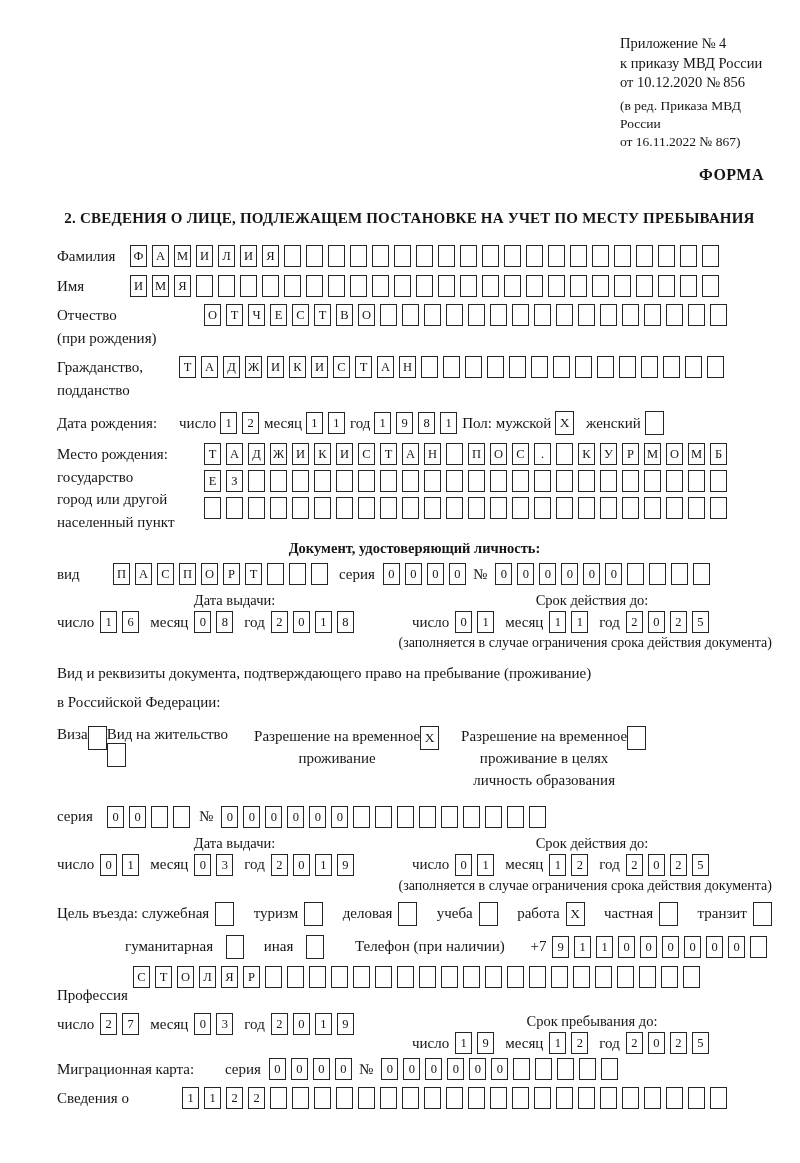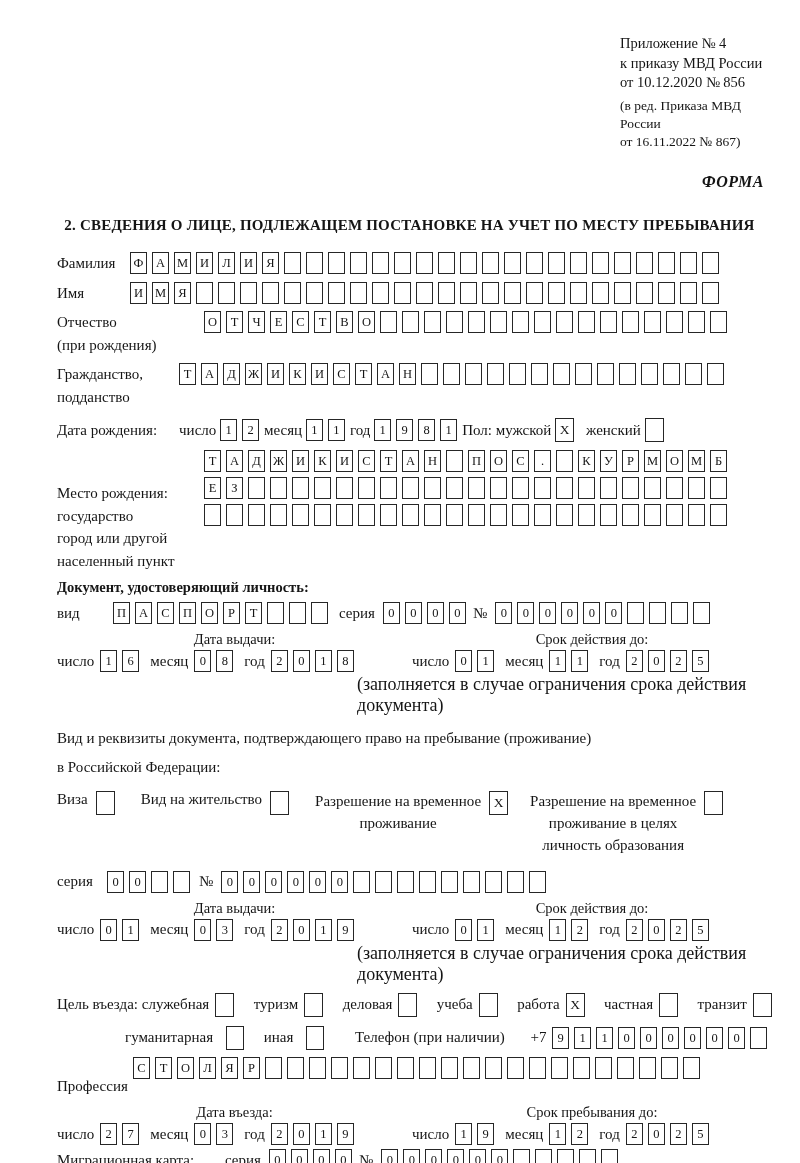--- a/index.html
+++ b/index.html
@@ -11,7 +11,7 @@
   }
   .hdr-block { text-align:left; margin-left:563px; line-height:1.35; font-size:14.5px; }
   .hdr-sub { margin-top:4px; font-size:13.5px; }
-  .form-label { text-align:right; font-weight:bold; margin:22px 8px 0 0; font-size:16px; letter-spacing:.5px;font-style:italic; }
+  .form-label { text-align:right; font-weight:bold; margin:15px 8px 0 0; font-size:16px; letter-spacing:.5px; }
   .title { text-align:center; font-weight:bold; font-size:16px; margin-top:18px; line-height:1.5; }
   .blank-line { display:inline-block; width:58px; border-bottom:2px solid #333; height:14px; vertical-align:baseline; margin-left:8px; }
   .sec-title { font-weight:bold; font-size:15px; margin:26px 0 18px -10px; text-align:center; letter-spacing:.2px; }

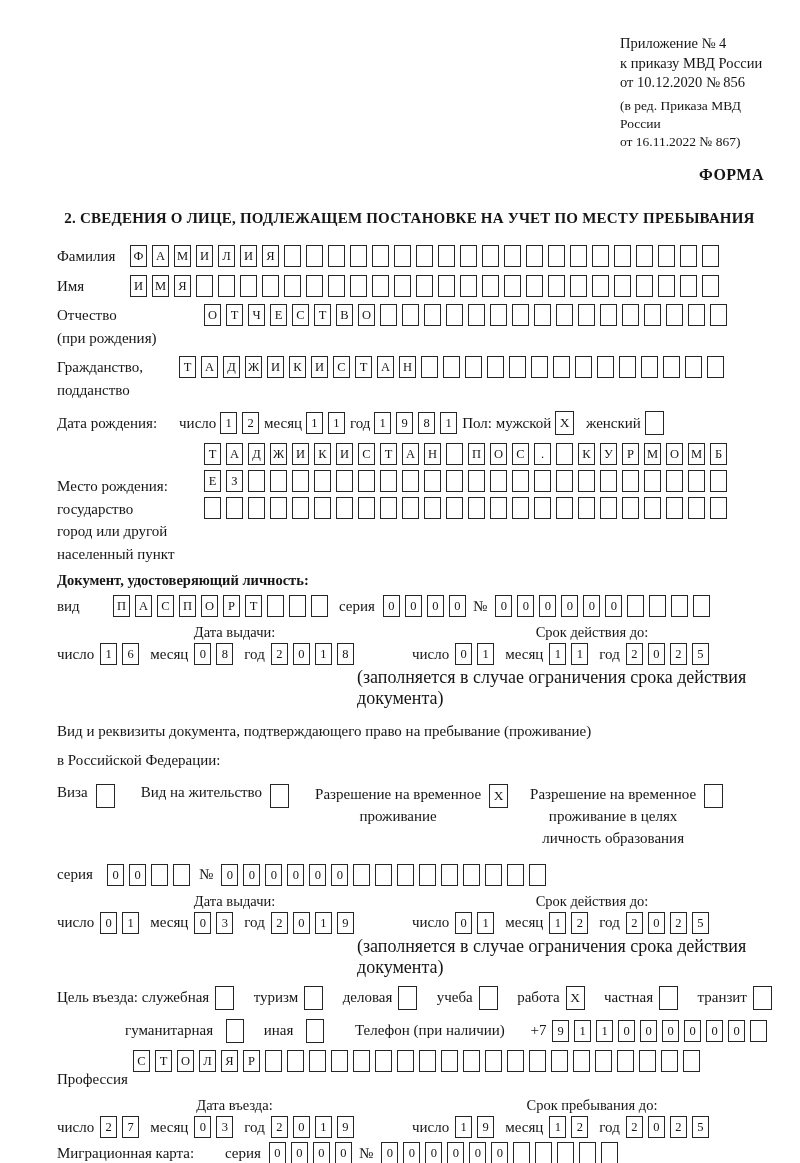--- a/index.html
+++ b/index.html
@@ -109,7 +109,7 @@
   </div>
 
   <div class="frow" style="margin-top:8px;">
-    <div class="lblcol" style="width:147px;margin-top:32px;">
+    <div class="lblcol" style="width:147px;">
       <div>Место рождения:</div>
       <div>государство</div>
       <div>город или другой</div>

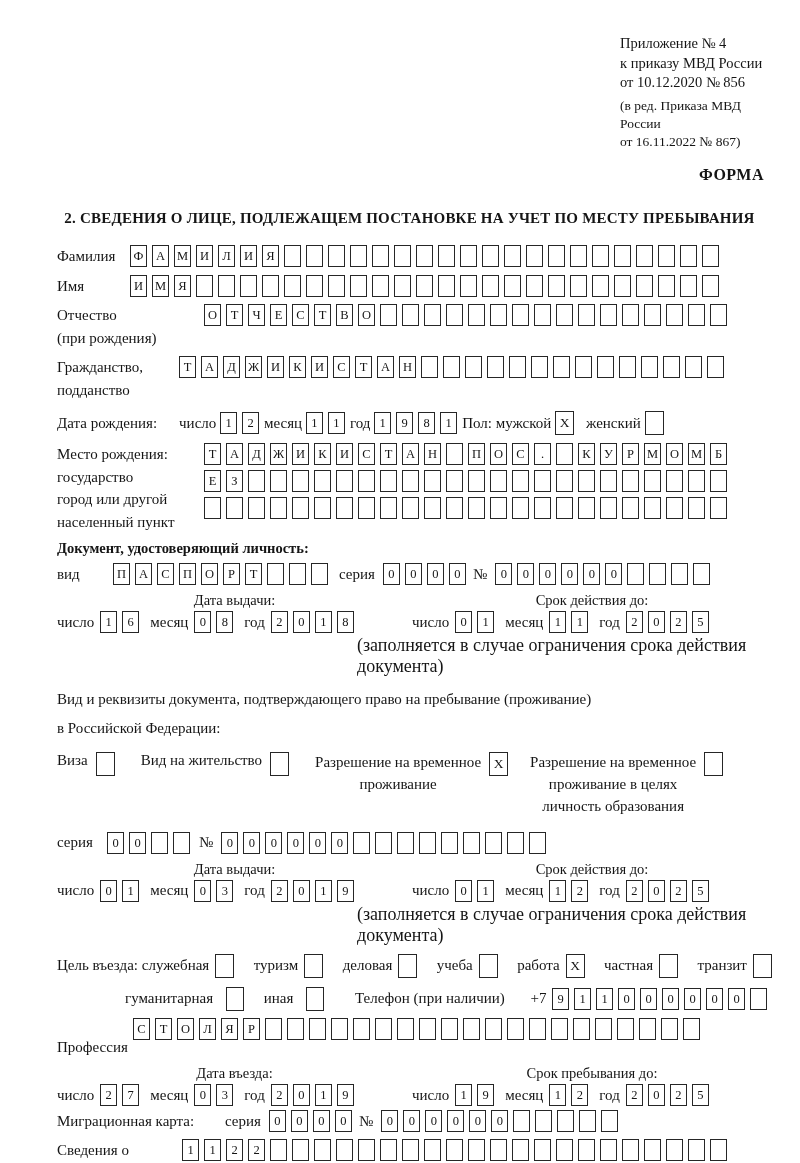--- a/index.html
+++ b/index.html
@@ -32,7 +32,7 @@
     text-align:center; font-size:13.5px; line-height:22px; vertical-align:middle; background:#fff;
   }
 
-  .center-bold { text-align:left; font-weight:bold; font-size:14.5px; margin:4px 0 6px 0; }
+  .center-bold { text-align:center; font-weight:bold; font-size:14.5px; margin:4px 0 6px 0; }
   .two-col { display:flex; }
   .col-left { flex:0 0 355px; }
   .col-right { flex:1 1 auto; }

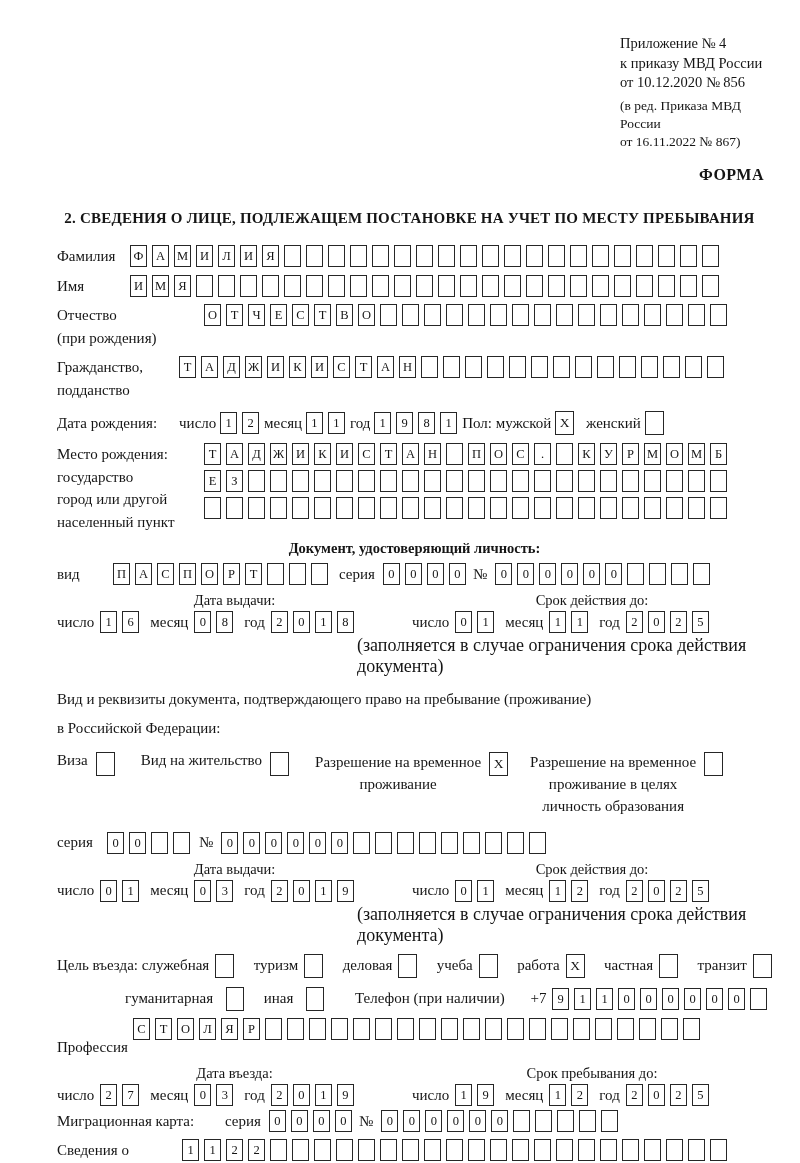--- a/index.html
+++ b/index.html
@@ -38,7 +38,7 @@
   .col-right { flex:1 1 auto; }
   .date-head { text-align:center; font-size:14.5px; margin-bottom:2px; }
   .date-line { display:flex; align-items:center; gap:6px; }
-  .small-note { font-size:18px; text-align:left; margin:2px 0 8px auto; width:415px;font-family:Liberation Serif, serif; }
+  .small-note { font-size:14px; text-align:right; margin:2px 0 8px auto; width:415px;font-family:Liberation Serif, serif; }
   .purpose-row { display:flex; align-items:center; justify-content:space-between; margin-bottom:9px; }
   .purpose-item { display:flex; align-items:center; gap:6px; white-space:nowrap; }
   .permit-row { display:flex; align-items:flex-start; margin:10px 0 14px 0; }

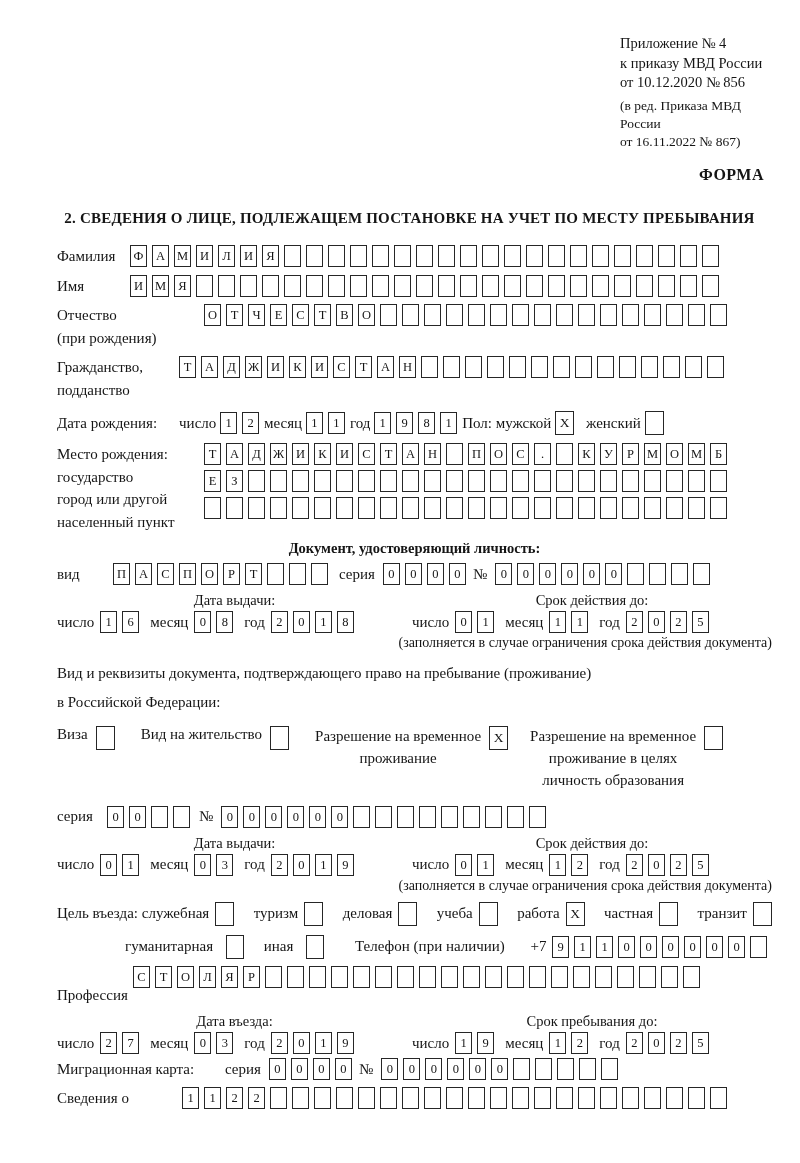--- a/index.html
+++ b/index.html
@@ -42,7 +42,7 @@
   .purpose-row { display:flex; align-items:center; justify-content:space-between; margin-bottom:9px; }
   .purpose-item { display:flex; align-items:center; gap:6px; white-space:nowrap; }
   .permit-row { display:flex; align-items:flex-start; margin:10px 0 14px 0; }
-  .permit-item { display:flex; align-items:flex-start; gap:8px; }
+  .permit-item { display:flex; align-items:flex-start; }
   .permit-text { text-align:center; line-height:1.45; }
   .mt2 { margin-top:2px; }
 </style>

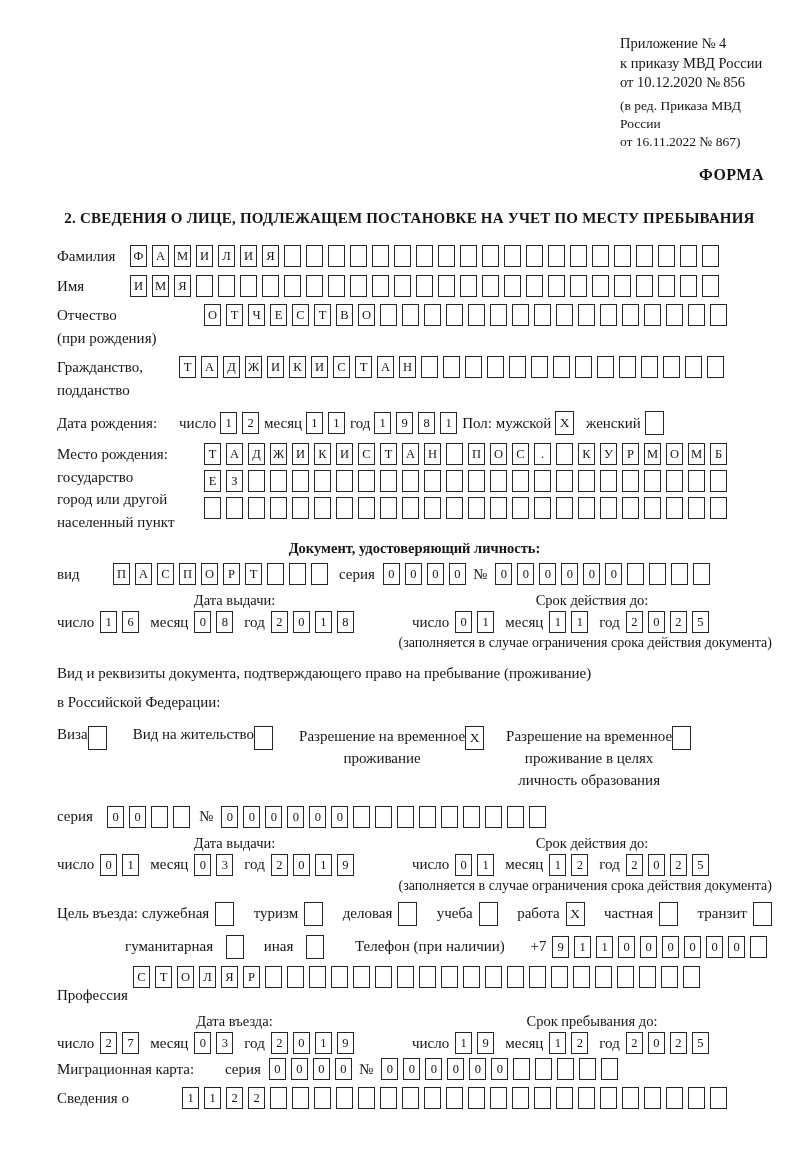--- a/index.html
+++ b/index.html
@@ -169,7 +169,7 @@
       <span class="lbl">Виза</span>
       <span class="checkbox"></span>
     </div>
-    <div class="permit-item" style="margin-left:26px;">
+    <div class="permit-item" style="flex-direction:column;">
       <span class="lbl">Вид на жительство</span>
       <span class="checkbox"></span>
     </div>

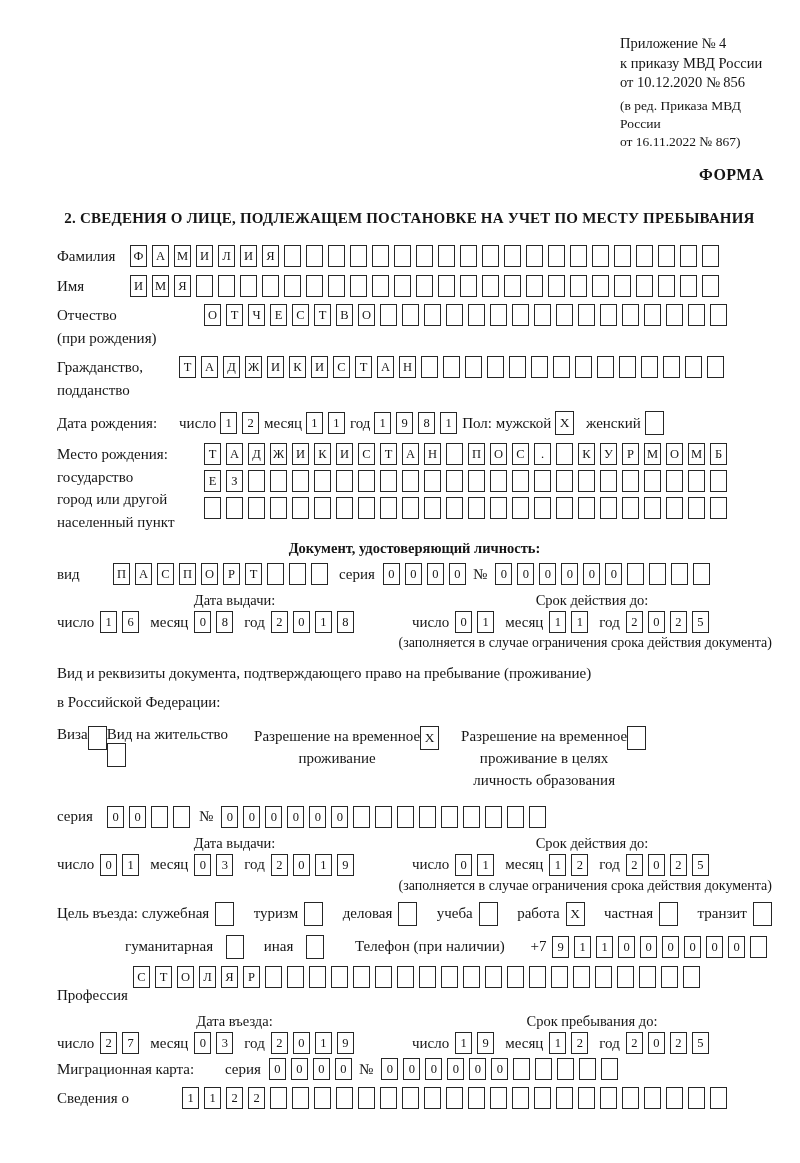--- a/index.html
+++ b/index.html
@@ -277,7 +277,6 @@
 
   <div class="two-col" style="margin-top:6px;">
     <div class="col-left">
-      <div class="date-head">Дата въезда:</div>
       <div class="date-line">
         <span class="lbl">число</span>
         <span class="boxes"><span class="cbox">2</span><span class="cbox">7</span></span>

